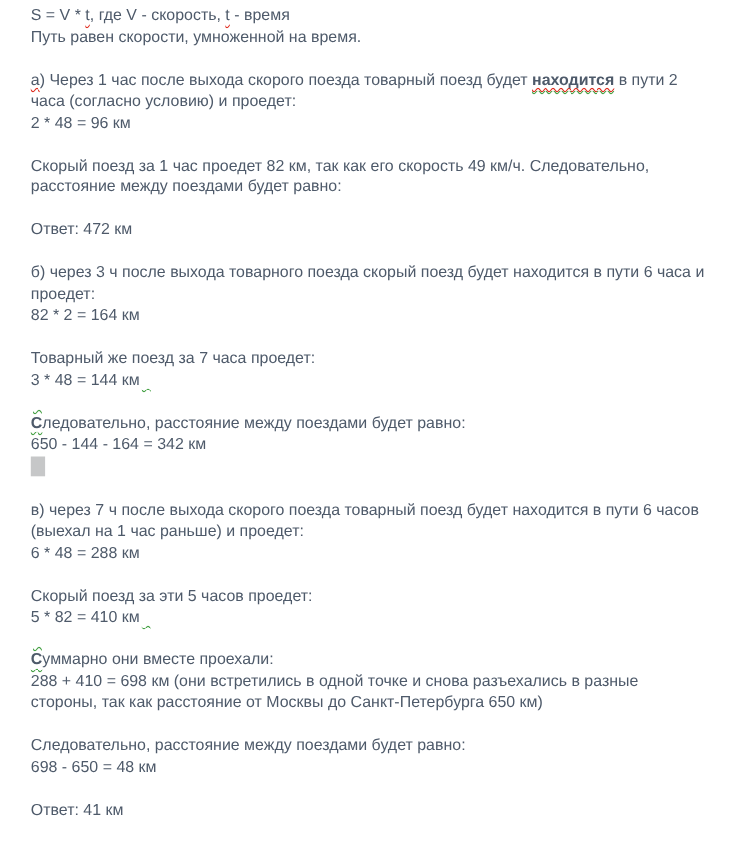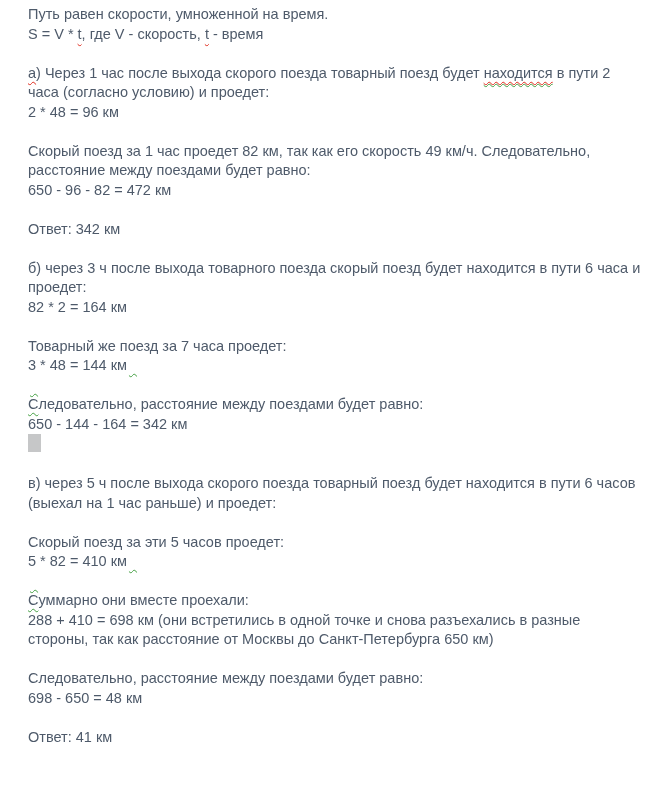--- a/index.html
+++ b/index.html
@@ -60,8 +60,8 @@
 <body>
 
 <div class="doc">
+    <div class="line">S = V * <span class="mark-red">t</span>, где V - скорость, <span class="mark-red">t</span> - время</div>
     <div class="line">Путь равен скорости, умноженной на время.</div>
-    <div class="line">S = V * <span class="mark-red">t</span>, где V - скорость, <span class="mark-red">t</span> - время</div>
     <div class="line"></div>
     <div class="line"><span class="mark-red">а</span>) Через 1 час после выхода скорого поезда товарный поезд будет <span class="mark-red"><span class="mark-green inner">находится</span></span> в пути 2 часа (согласно условию) и проедет:</div>
     <div class="line">2 * 48 = 96 км</div>

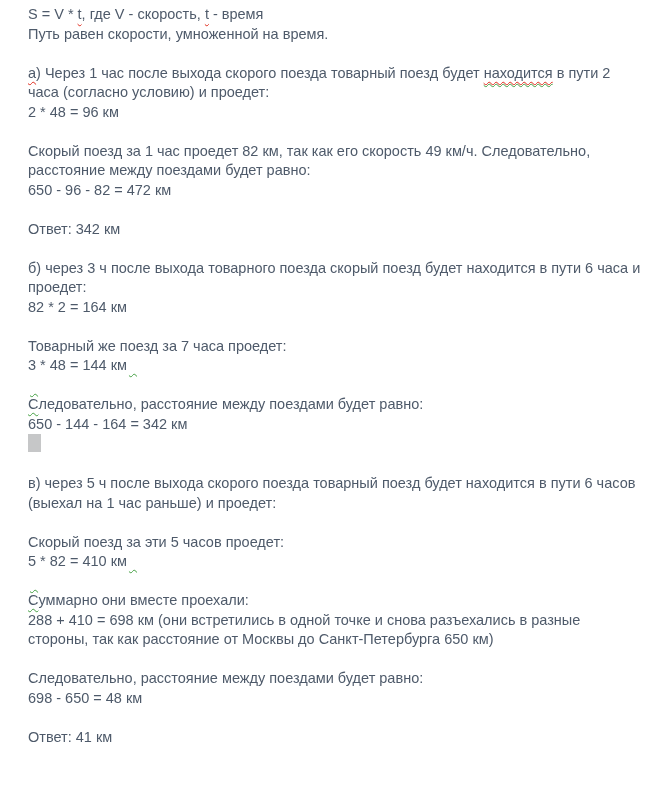--- a/index.html
+++ b/index.html
@@ -40,6 +40,7 @@
     text-decoration-thickness: 1px;
     text-underline-offset: 2.5px;
     text-decoration-skip-ink: none;
+    font-weight: bold;
   }
   .mark-red > .mark-green.inner {
     text-underline-offset: 4.5px;

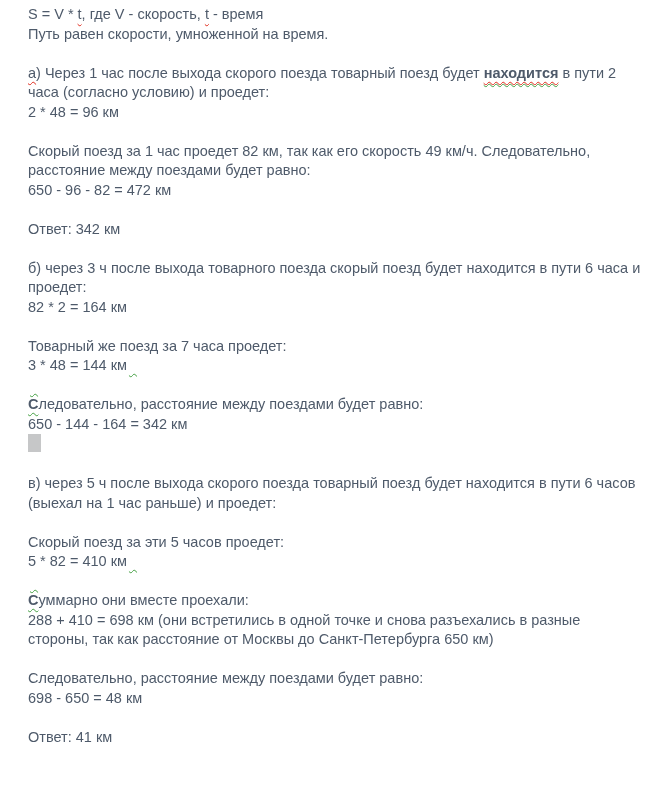--- a/index.html
+++ b/index.html
@@ -68,7 +68,6 @@
     <div class="line">2 * 48 = 96 км</div>
     <div class="line"></div>
     <div class="line">Скорый поезд за 1 час проедет 82 км, так как его скорость 49 км/ч. Следовательно, расстояние между поездами будет равно:</div>
-    <div class="line">650 - 96 - 82 = 472 км</div>
     <div class="line"></div>
     <div class="line">Ответ: 342 км</div>
     <div class="line"></div>

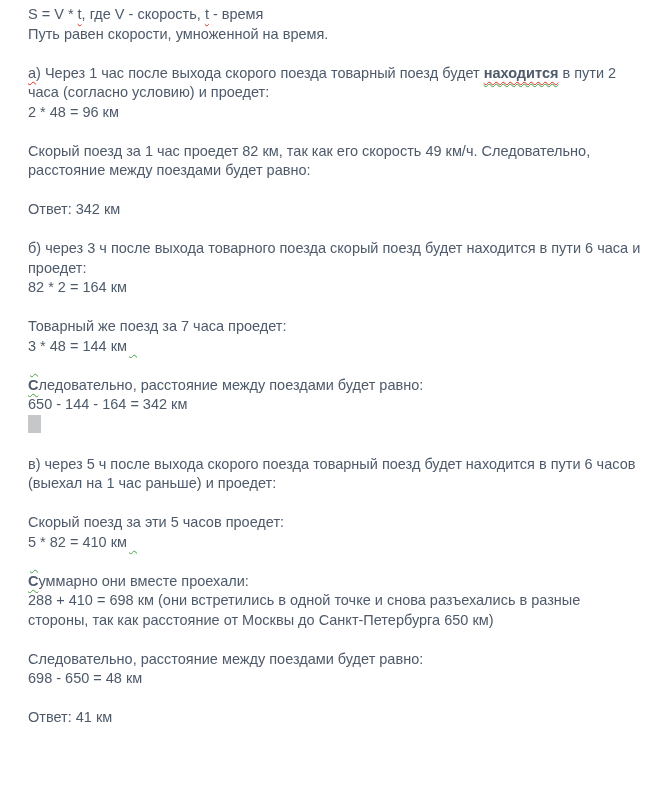--- a/index.html
+++ b/index.html
@@ -69,7 +69,7 @@
     <div class="line"></div>
     <div class="line">Скорый поезд за 1 час проедет 82 км, так как его скорость 49 км/ч. Следовательно, расстояние между поездами будет равно:</div>
     <div class="line"></div>
-    <div class="line">Ответ: 342 км</div>
+    <div class="line">Ответ: 472 км</div>
     <div class="line"></div>
     <div class="line">б) через 3 ч после выхода товарного поезда скорый поезд будет находится в пути 6 часа и проедет:</div>
     <div class="line">82 * 2 = 164 км</div>

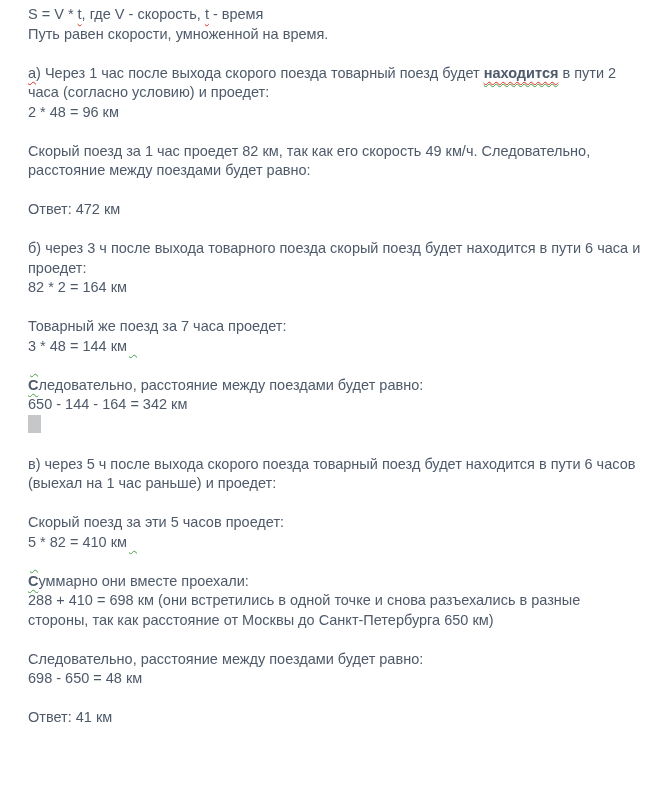--- a/index.html
+++ b/index.html
@@ -81,7 +81,7 @@
     <div class="line">650 - 144 - 164 = 342 км</div>
     <div class="line"><span class="cursor-block"></span></div>
     <div class="line"></div>
-    <div class="line">в) через 5 ч после выхода скорого поезда товарный поезд будет находится в пути 6 часов (выехал на 1 час раньше) и проедет:</div>
+    <div class="line">в) через 7 ч после выхода скорого поезда товарный поезд будет находится в пути 6 часов (выехал на 1 час раньше) и проедет:</div>
     <div class="line"></div>
     <div class="line">Скорый поезд за эти 5 часов проедет:</div>
     <div class="line">5 * 82 = 410 км<span class="squig mark-green">&nbsp;&nbsp;</span></div>

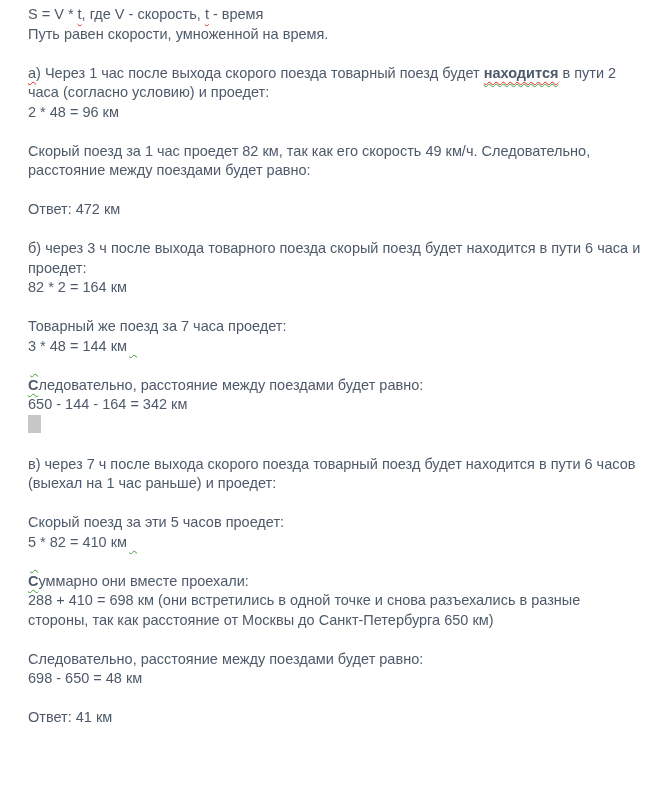--- a/index.html
+++ b/index.html
@@ -82,6 +82,7 @@
     <div class="line"><span class="cursor-block"></span></div>
     <div class="line"></div>
     <div class="line">в) через 7 ч после выхода скорого поезда товарный поезд будет находится в пути 6 часов (выехал на 1 час раньше) и проедет:</div>
+    <div class="line">6 * 48 = 288 км</div>
     <div class="line"></div>
     <div class="line">Скорый поезд за эти 5 часов проедет:</div>
     <div class="line">5 * 82 = 410 км<span class="squig mark-green">&nbsp;&nbsp;</span></div>

